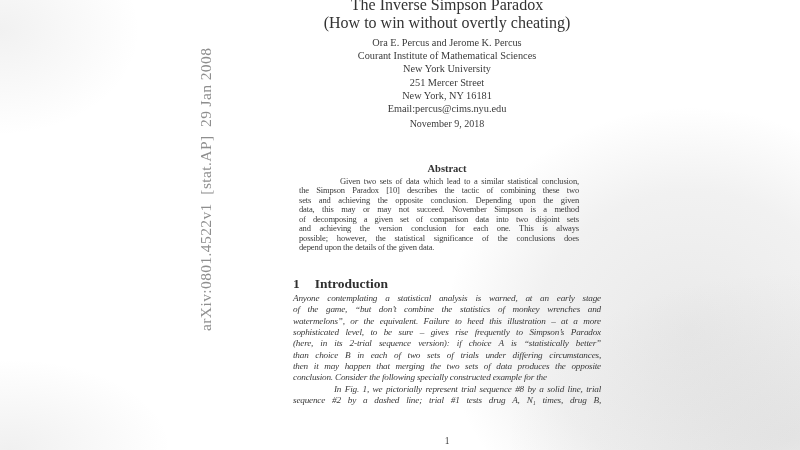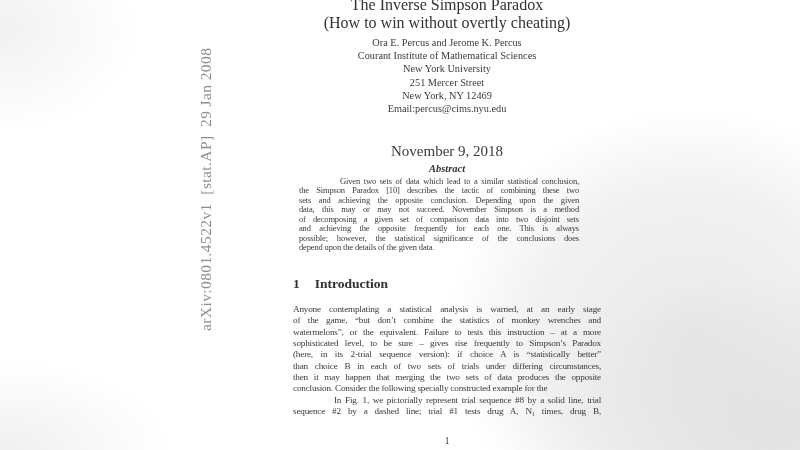--- a/index.html
+++ b/index.html
@@ -64,7 +64,7 @@
         <div>Courant Institute of Mathematical Sciences</div>
         <div>New York University</div>
         <div>251 Mercer Street</div>
-        <div>New York, NY 12469</div>
+        <div>New York, NY 16181</div>
         <div>Email:percus@cims.nyu.edu</div>
       </div>
 

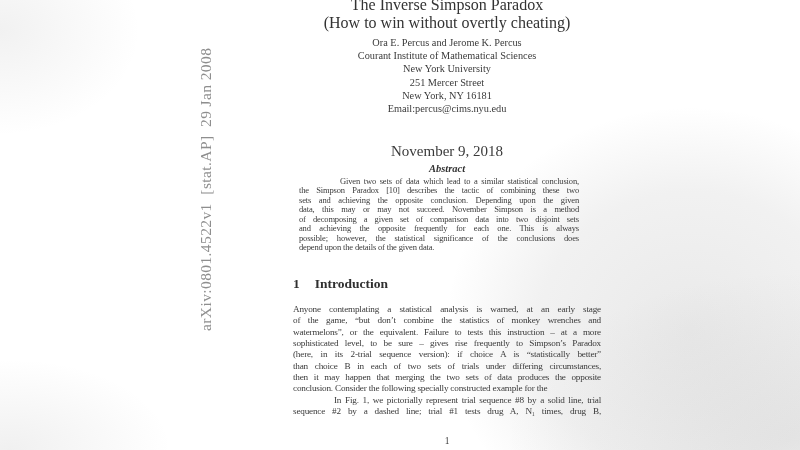--- a/index.html
+++ b/index.html
@@ -28,7 +28,7 @@
 
   .title { left:293px; top:-4px; width:308px; font-size:16px; line-height:17.5px; color:#333; }
   .authors { left:293px; top:36px; width:308px; font-size:10.3px; line-height:13.2px; }
-  .date { left:293px; top:143px; width:308px; font-size:15px; }
+  .date { left:293px; top:118px; width:308px; font-size:10px; }
   .abs-head { left:293px; top:163px; width:308px; font-size:10.5px; font-weight:bold; color:#333;font-style:italic; }
 
   .abs-body { left:299px; top:177px; width:280px; font-size:8.5px; letter-spacing:-0.15px; }

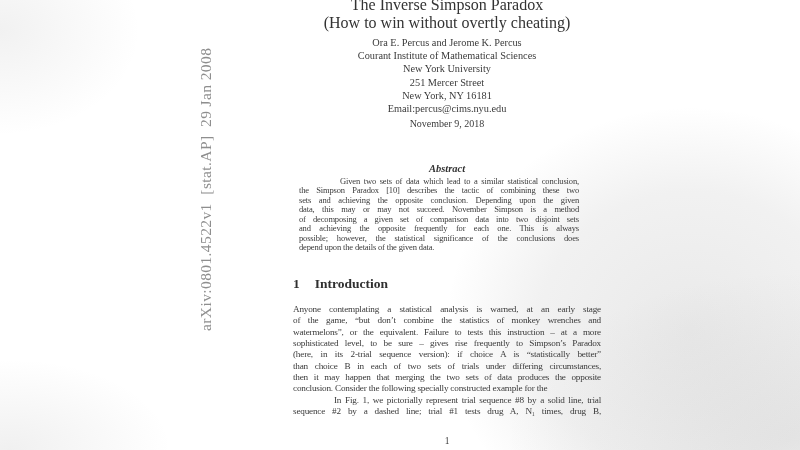--- a/index.html
+++ b/index.html
@@ -29,7 +29,7 @@
   .title { left:293px; top:-4px; width:308px; font-size:16px; line-height:17.5px; color:#333; }
   .authors { left:293px; top:36px; width:308px; font-size:10.3px; line-height:13.2px; }
   .date { left:293px; top:118px; width:308px; font-size:10px; }
-  .abs-head { left:293px; top:163px; width:308px; font-size:10.5px; font-weight:bold; color:#333;font-style:italic; }
+  .abs-head { left:293px; top:163px; width:308px; font-size:10.5px; font-weight:bold; color:#333; }
 
   .abs-body { left:299px; top:177px; width:280px; font-size:8.5px; letter-spacing:-0.15px; }
   .abs-body .jline { line-height:9.45px; }

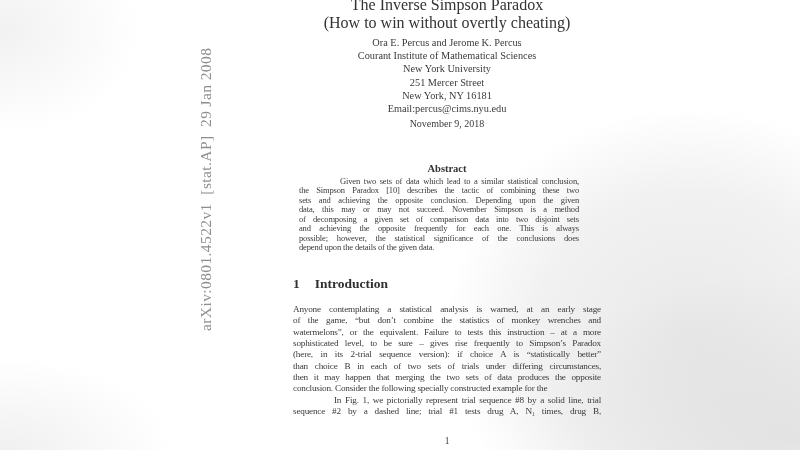--- a/index.html
+++ b/index.html
@@ -78,7 +78,7 @@
         <div class="jline">sets and achieving the opposite conclusion. Depending upon the given</div>
         <div class="jline">data, this may or may not succeed. November Simpson is a method</div>
         <div class="jline">of decomposing a given set of comparison data into two disjoint sets</div>
-        <div class="jline">and achieving the opposite frequently for each one. This is always</div>
+        <div class="jline">and achieving the version conclusion for each one. This is always</div>
         <div class="jline">possible; however, the statistical significance of the conclusions does</div>
         <div class="jline">depend upon the details of the given data.</div>
       </div>

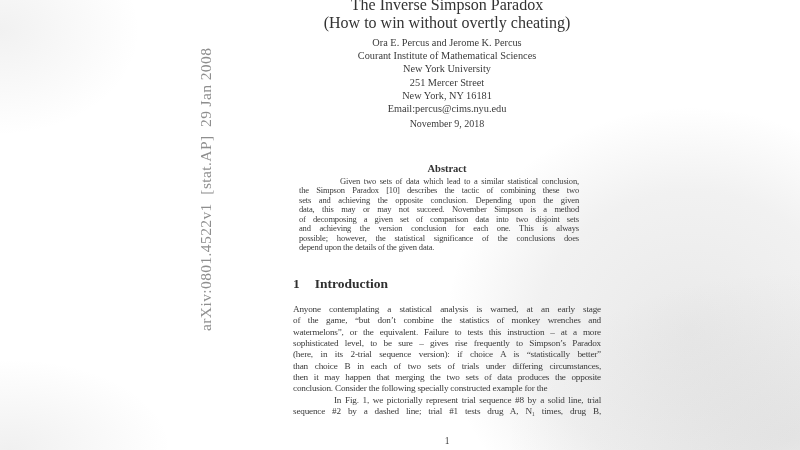--- a/index.html
+++ b/index.html
@@ -37,7 +37,7 @@
   .sec-head { left:293px; top:276px; font-size:13.5px; font-weight:bold; color:#303030; }
   .sec-head .sec-title { margin-left:15px; }
 
-  .body-text { left:293px; top:304px; width:308px; font-size:9.2px; letter-spacing:-0.2px; }
+  .body-text { left:293px; top:293px; width:308px; font-size:9.2px; letter-spacing:-0.2px;font-style:italic; }
   .body-text .jline { line-height:11.35px; }
 
   .jline { text-align:justify; text-align-last:justify; white-space:normal; }

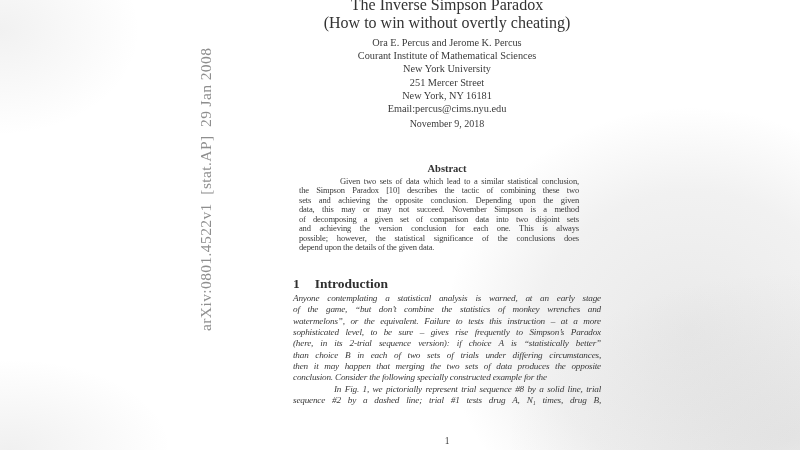--- a/index.html
+++ b/index.html
@@ -91,7 +91,7 @@
       <div class="para end-left">
           <div class="jline">Anyone contemplating a statistical analysis is warned, at an early stage</div>
           <div class="jline">of the game, “but don’t combine the statistics of monkey wrenches and</div>
-          <div class="jline">watermelons”, or the equivalent. Failure to tests this instruction – at a more</div>
+          <div class="jline">watermelons”, or the equivalent. Failure to heed this illustration – at a more</div>
           <div class="jline">sophisticated level, to be sure – gives rise frequently to Simpson’s Paradox</div>
           <div class="jline">(here, in its 2-trial sequence version): if choice A is “statistically better”</div>
           <div class="jline">than choice B in each of two sets of trials under differing circumstances,</div>

